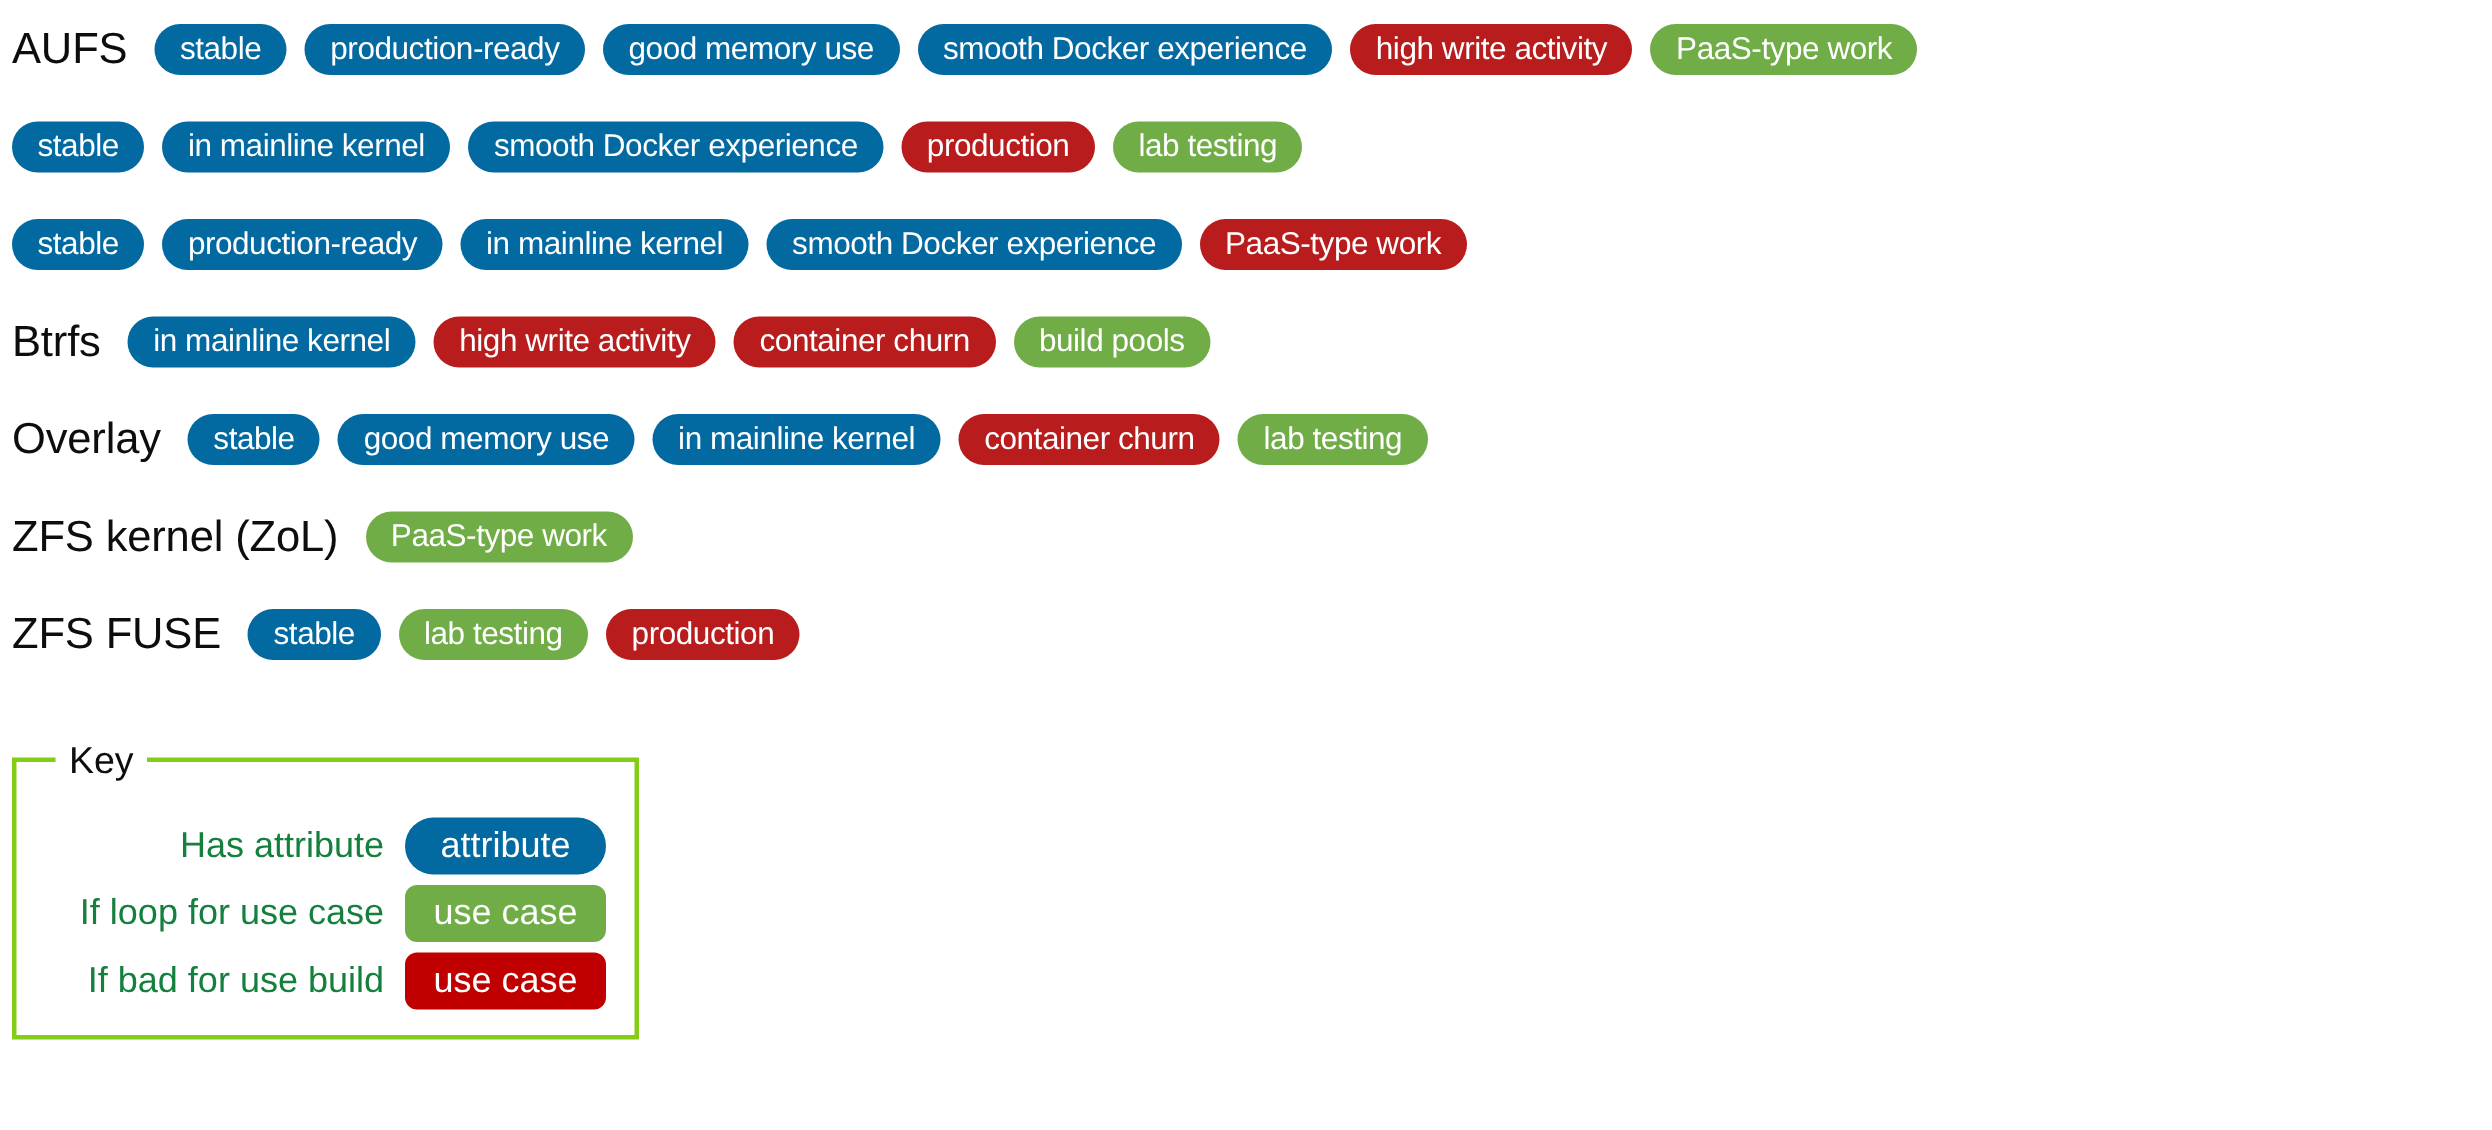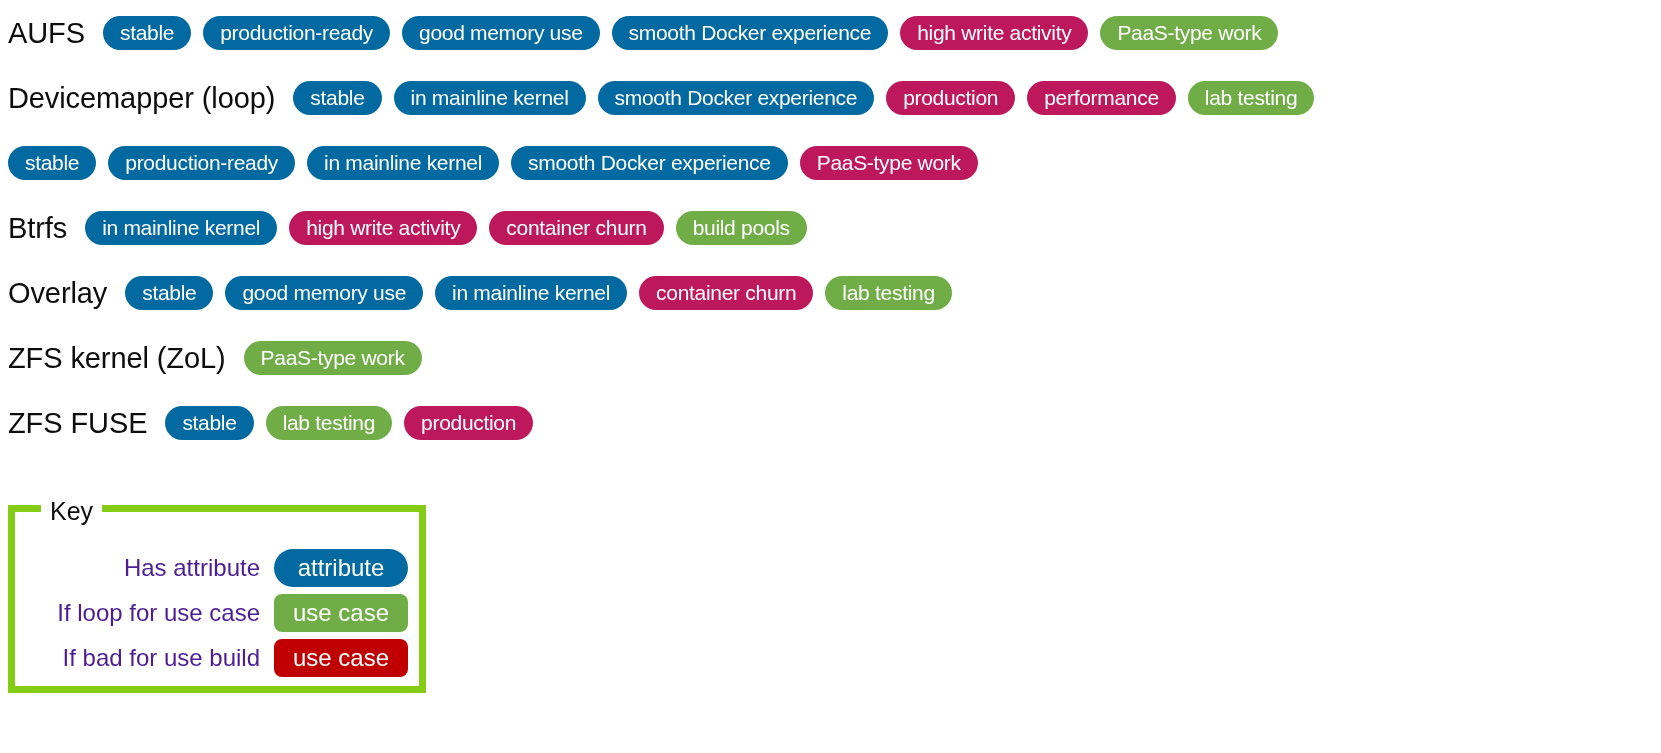--- a/index.html
+++ b/index.html
@@ -80,7 +80,7 @@
 
   .badge.attr { background: #0369a1; }
   .badge.good { background: #70AD47; }
-  .badge.bad  { background: #be185d; }
+  .badge.bad  { background: #b91c1c; }
 
   
   #key-box {

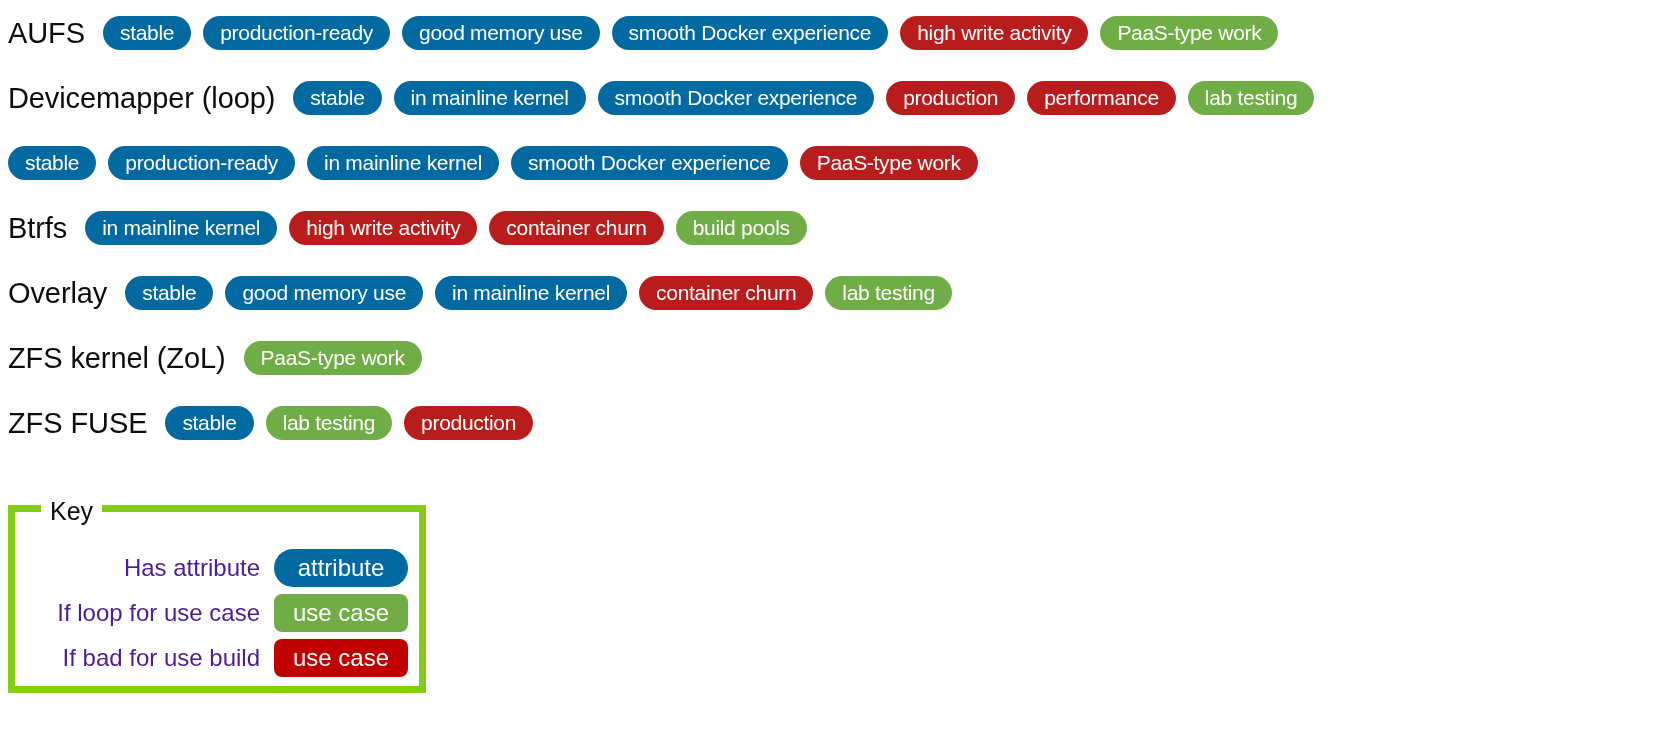--- a/index.html
+++ b/index.html
@@ -168,7 +168,6 @@
         </div>
       </div>
       <div class="drv-row">
-        <div class="drv-label">Devicemapper (loop)</div>
         <div class="badges">
           <span class="badge attr">stable</span>
           <span class="badge attr">in mainline kernel</span>

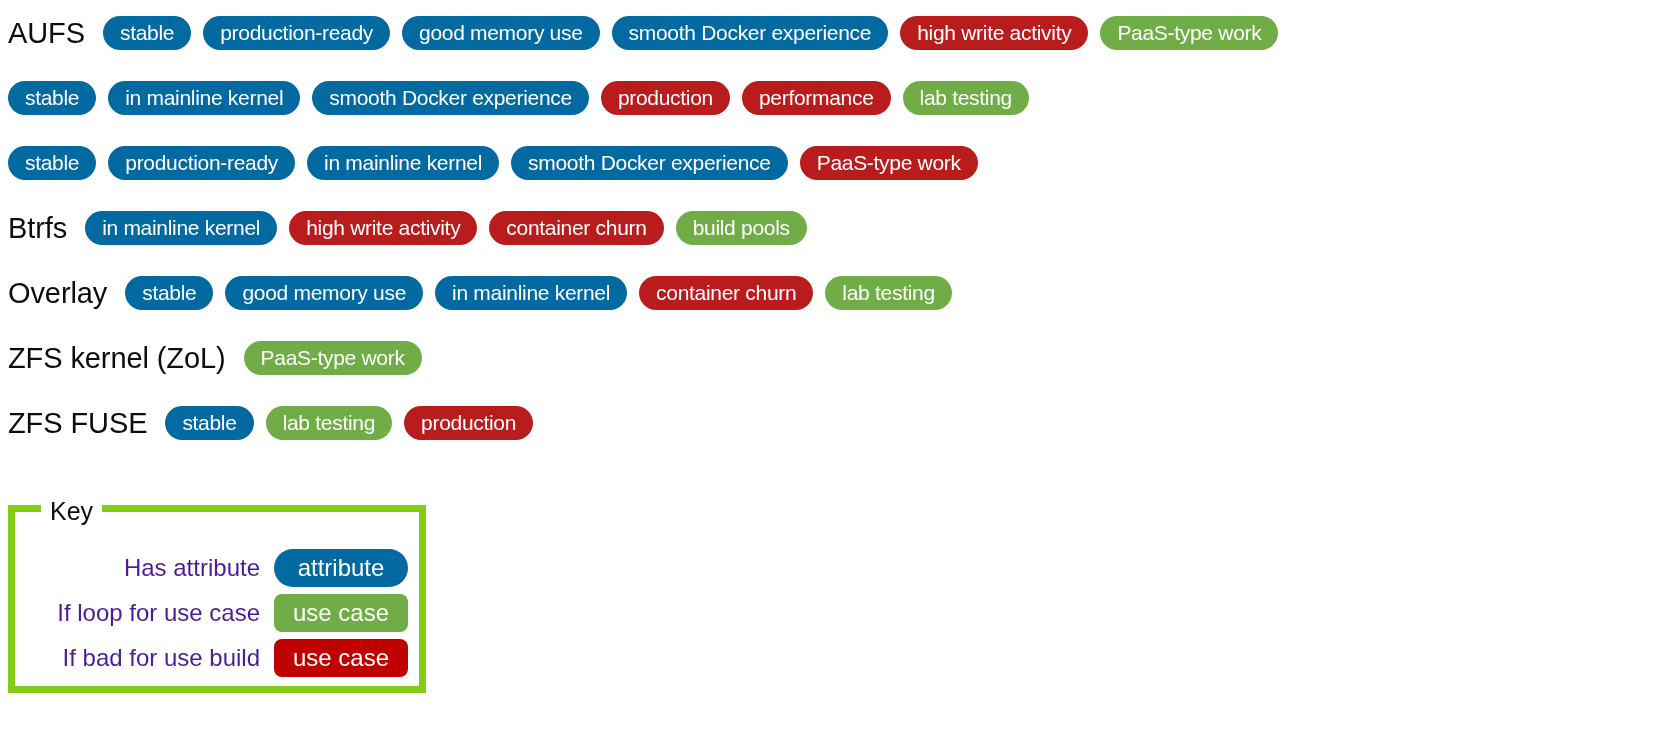--- a/index.html
+++ b/index.html
@@ -173,7 +173,6 @@
           <span class="badge attr">in mainline kernel</span>
           <span class="badge attr">smooth Docker experience</span>
           <span class="badge bad">production</span>
-          <span class="badge bad">performance</span>
           <span class="badge good">lab testing</span>
         </div>
       </div>

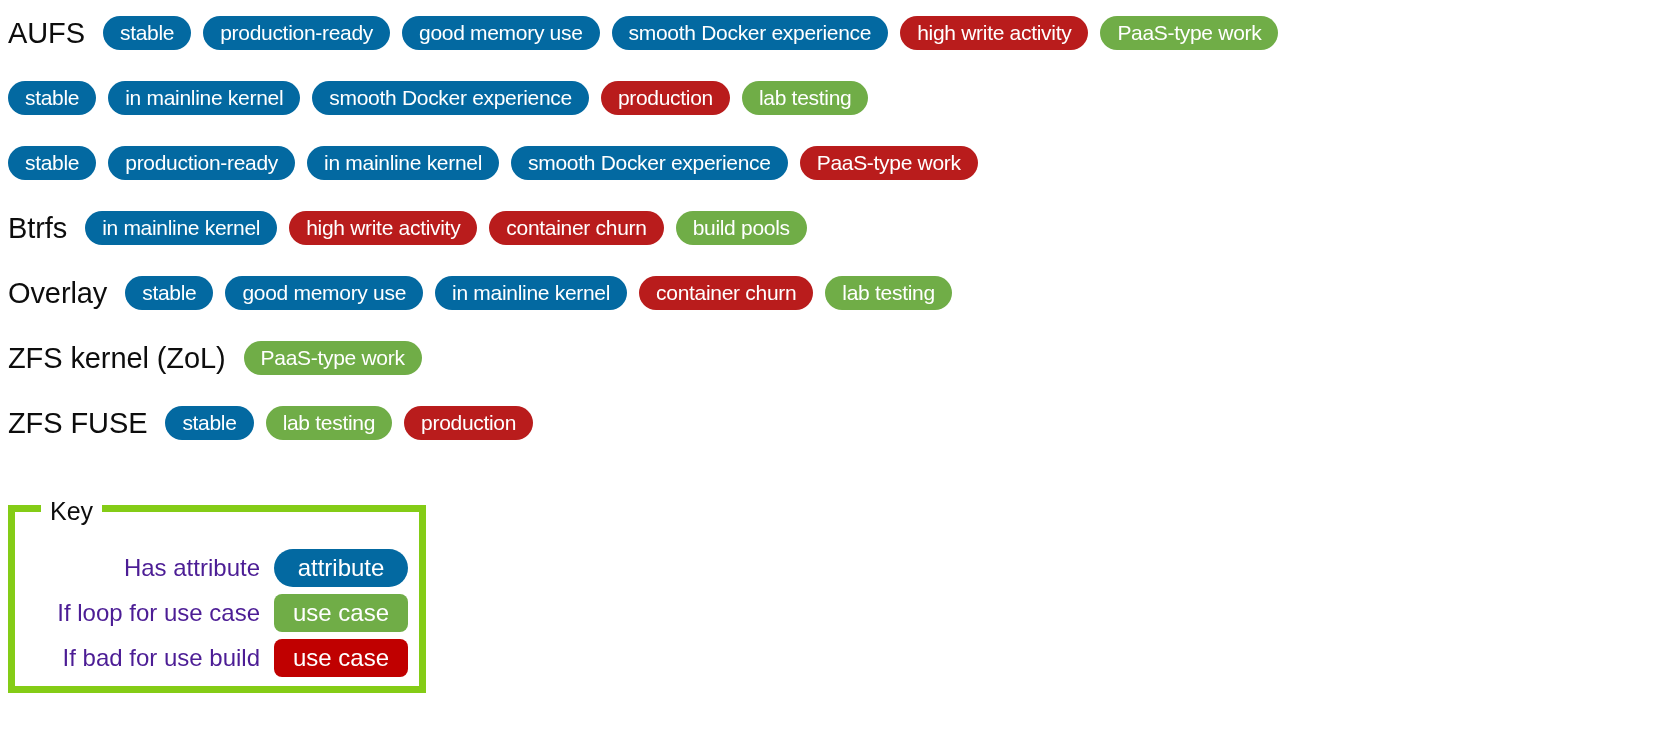--- a/index.html
+++ b/index.html
@@ -89,7 +89,7 @@
     top: 505px;
     width: 418px;
     height: 188px;
-    border: 7px solid #84cc16;
+    border: 3px solid #84cc16;
     box-sizing: border-box;
   }
 

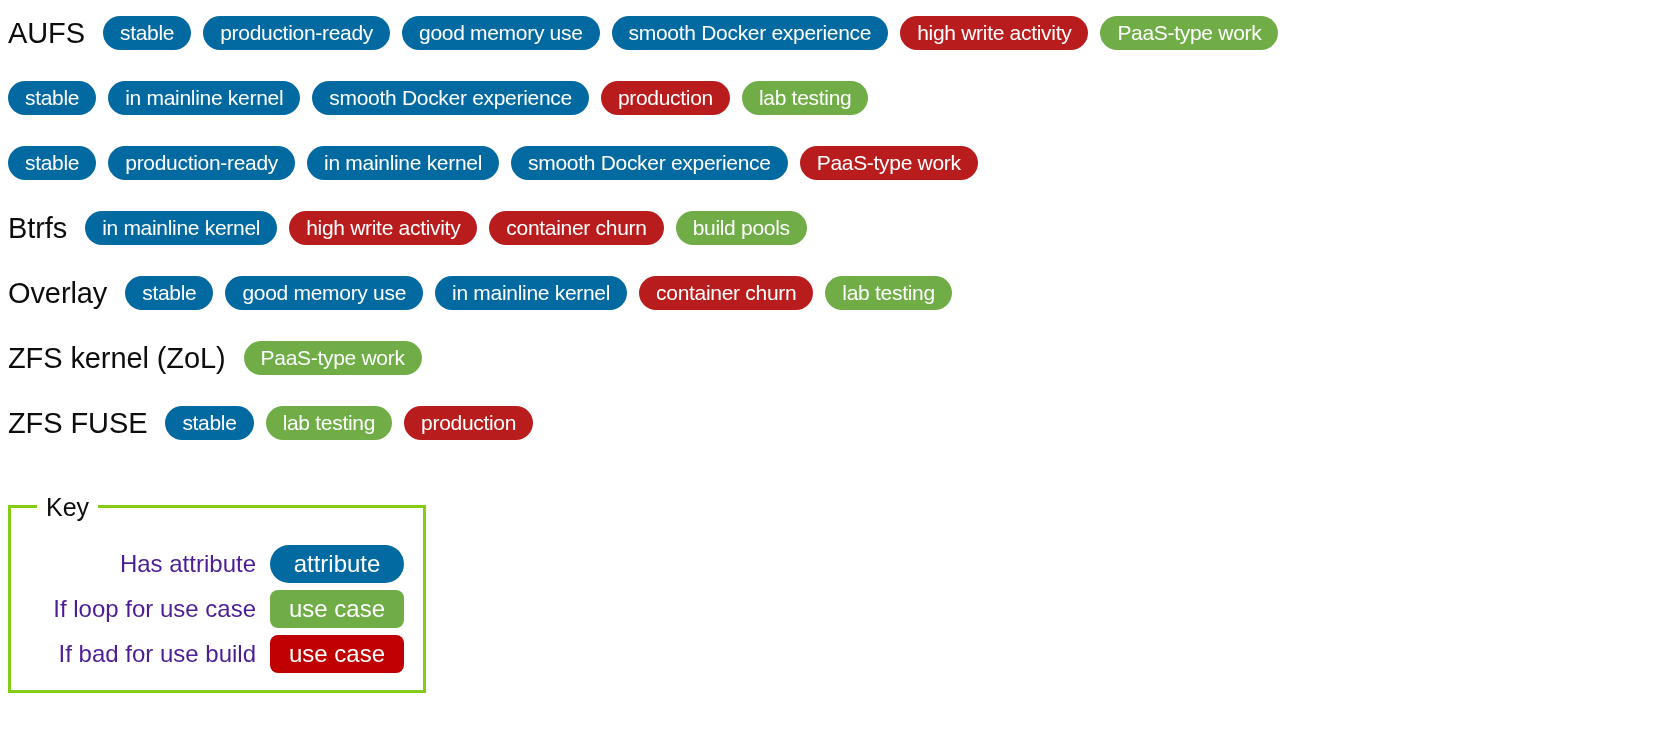--- a/index.html
+++ b/index.html
@@ -127,7 +127,7 @@
     font-family: "Liberation Sans", sans-serif;
     font-size: 24px;
     line-height: 30px;
-    color: #4c1d95;
+    color: #15803d;
     box-sizing: border-box;
     white-space: nowrap;
   }

